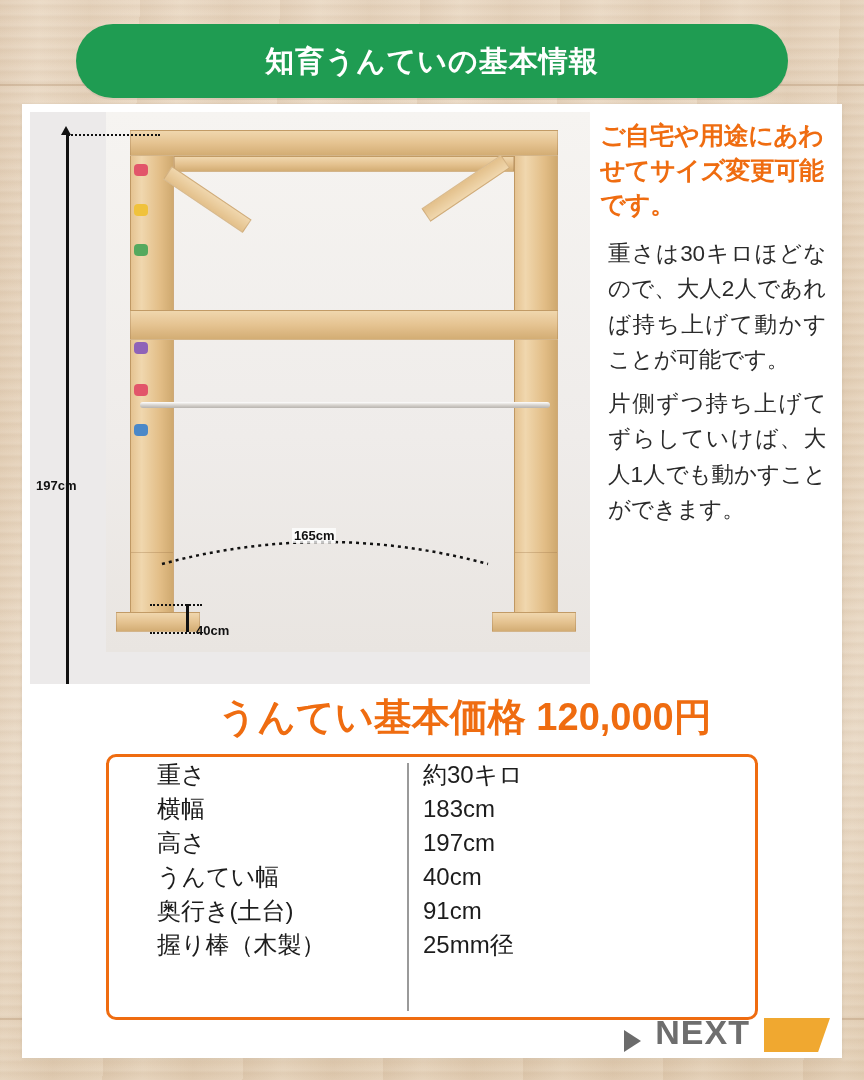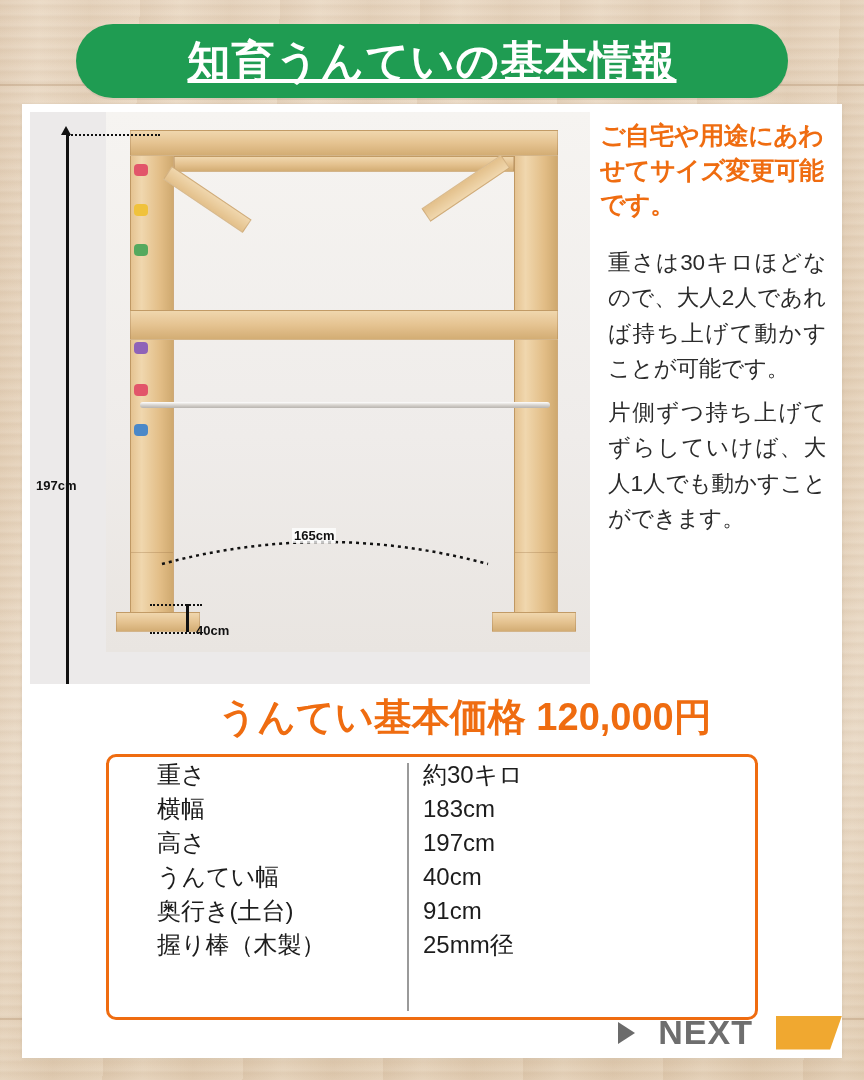--- a/index.html
+++ b/index.html
@@ -53,11 +53,10 @@
   }
   .title-text {
     color: #ffffff;
-    font-size: 43px;
+    font-size: 29px;
     font-weight: bold;
     letter-spacing: 1px;
     line-height: 1;
-    text-decoration: underline;
   }
   
   .card {

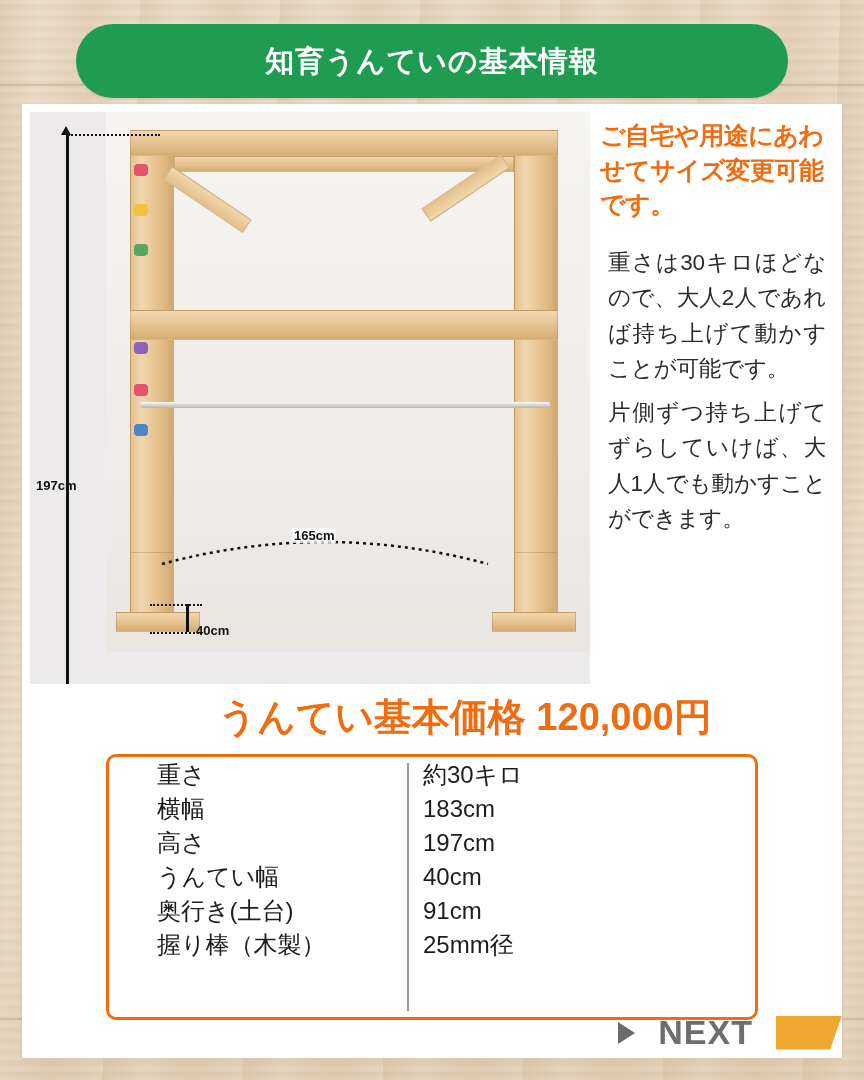--- a/index.html
+++ b/index.html
@@ -179,7 +179,7 @@
     font-weight: bold;
     line-height: 1.38;
     letter-spacing: -0.5px;
-    margin-bottom: 23px;
+    margin-bottom: 14px;
   }
   .body-text {
     color: #2b2b2b;

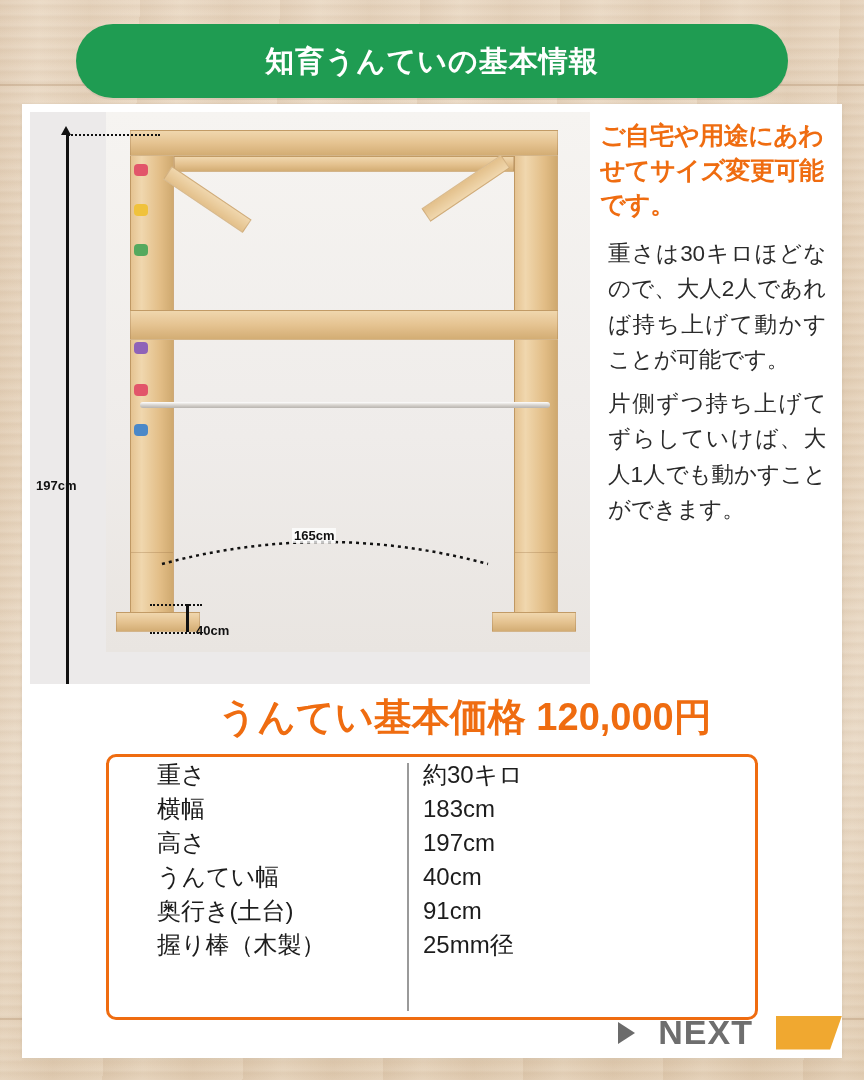--- a/index.html
+++ b/index.html
@@ -243,11 +243,11 @@
   
   .next-wrap {
     position: absolute;
-    right: 0;
+    right: 12px;
     bottom: 6px;
     display: flex;
-    align-items: center;
-    gap: 23px;
+    align-items: flex-end;
+    gap: 14px;
   }
   .next-tri {
     width: 0; height: 0;

